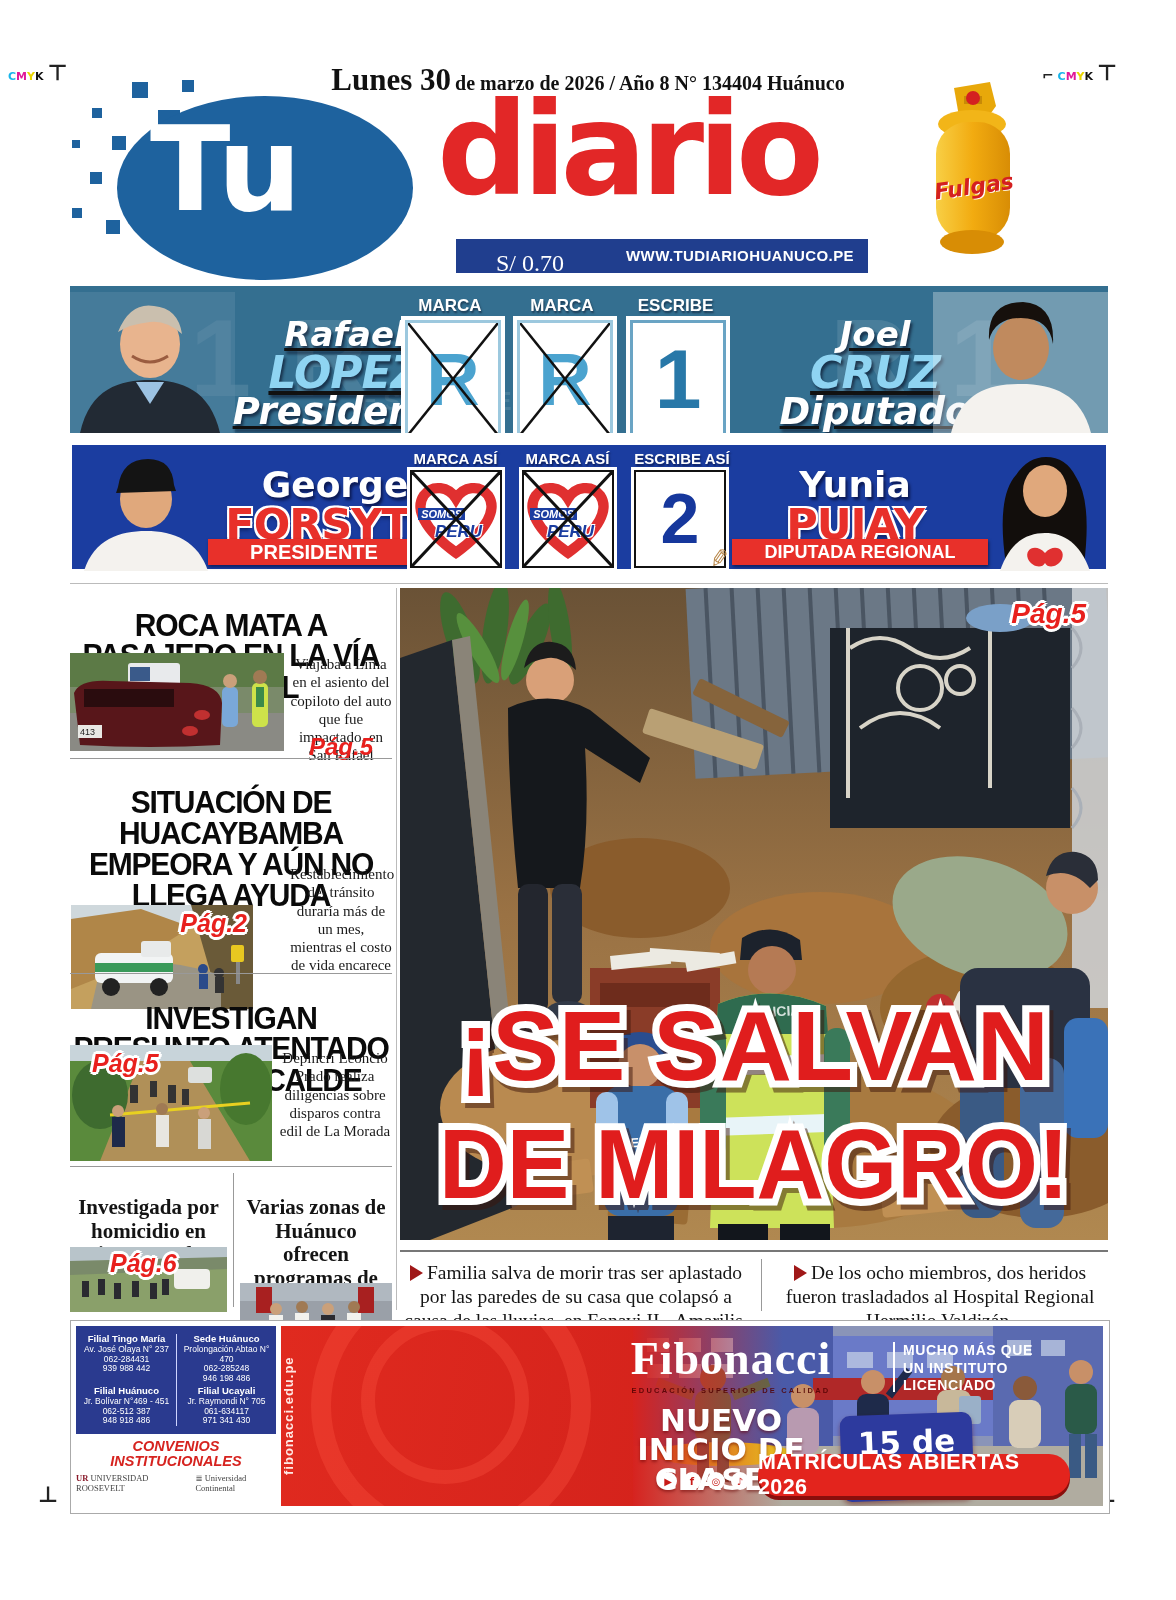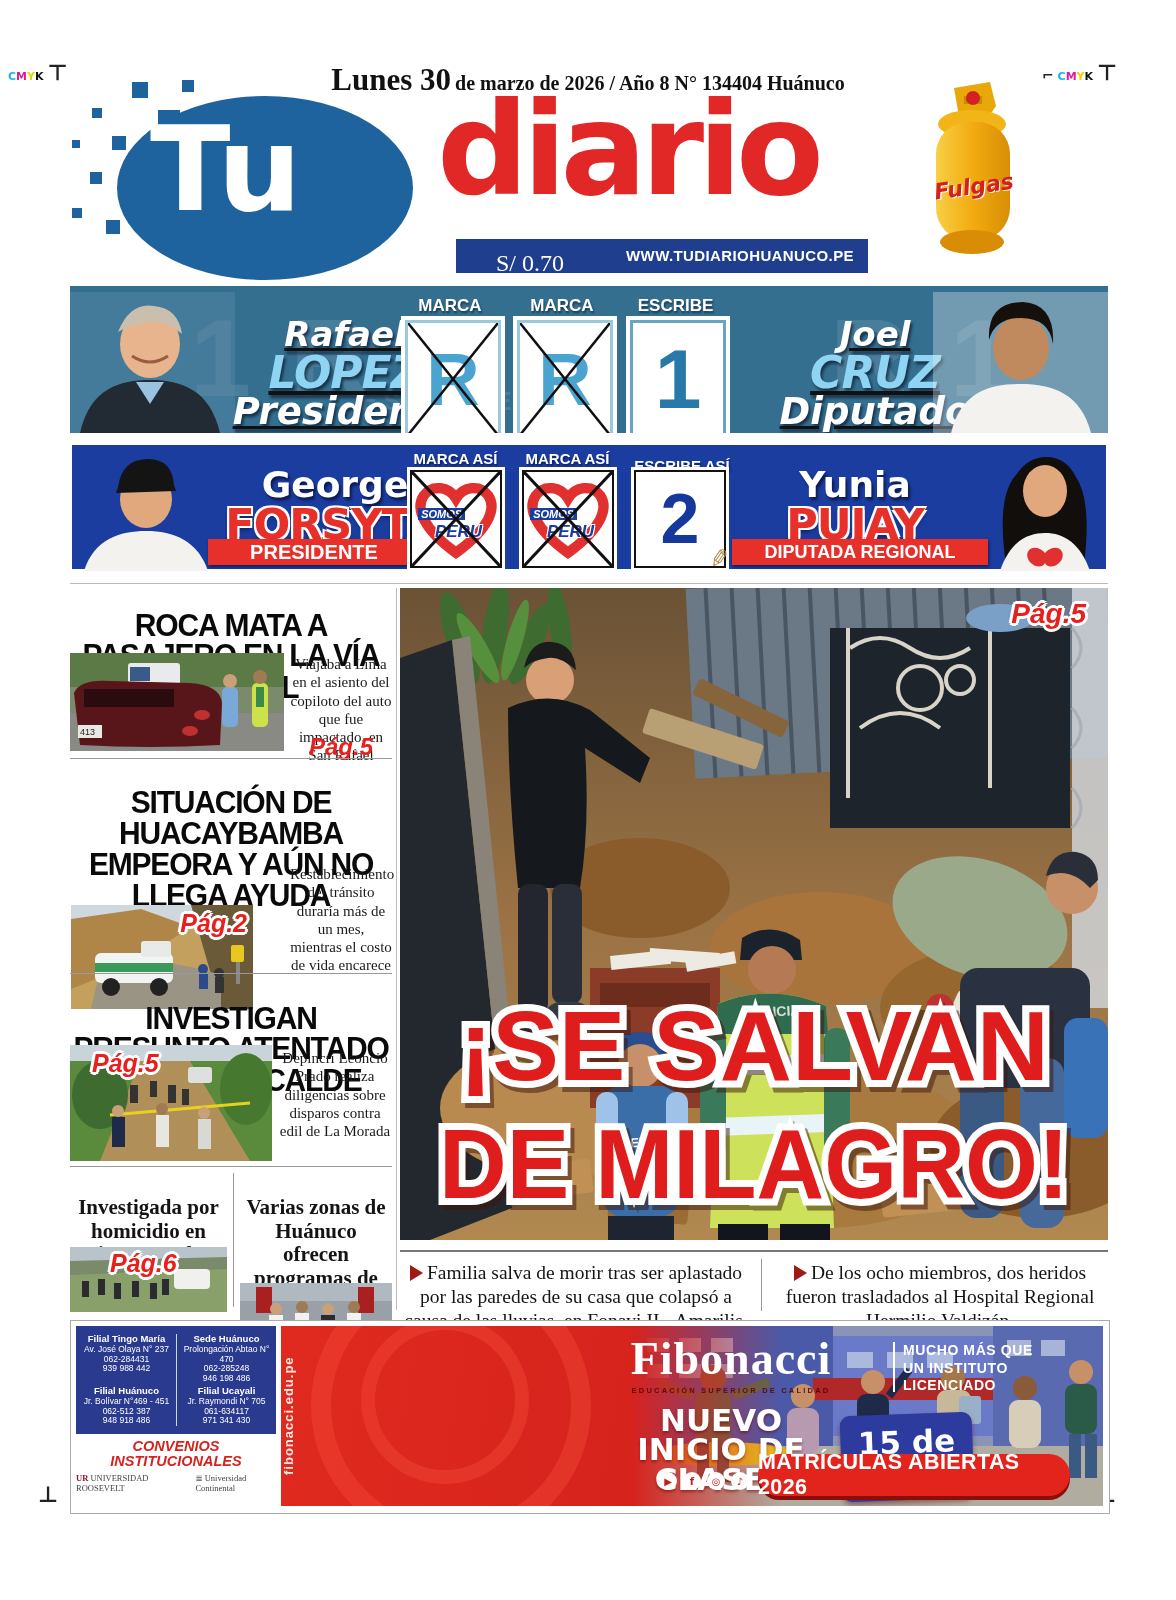--- a/index.html
+++ b/index.html
@@ -252,7 +252,7 @@
 
     <span class="blabel" style="left:338px;top:7px;width:95px;font-size:15px;">MARCA ASÍ</span>
     <span class="blabel" style="left:450px;top:7px;width:95px;font-size:15px;">MARCA ASÍ</span>
-    <span class="blabel" style="left:562px;top:14px;width:100px;font-size:15px;">ESCRIBE ASÍ</span>
+    <span class="blabel" style="left:562px;top:7px;width:100px;font-size:15px;">ESCRIBE ASÍ</span>
 
     <div class="box" style="left:340px;top:27px;width:88px;height:94px;box-shadow:0 0 0 3px #fff;border:2.5px solid #111;">
       <svg class="sp-heart" viewBox="0 0 60 54">

